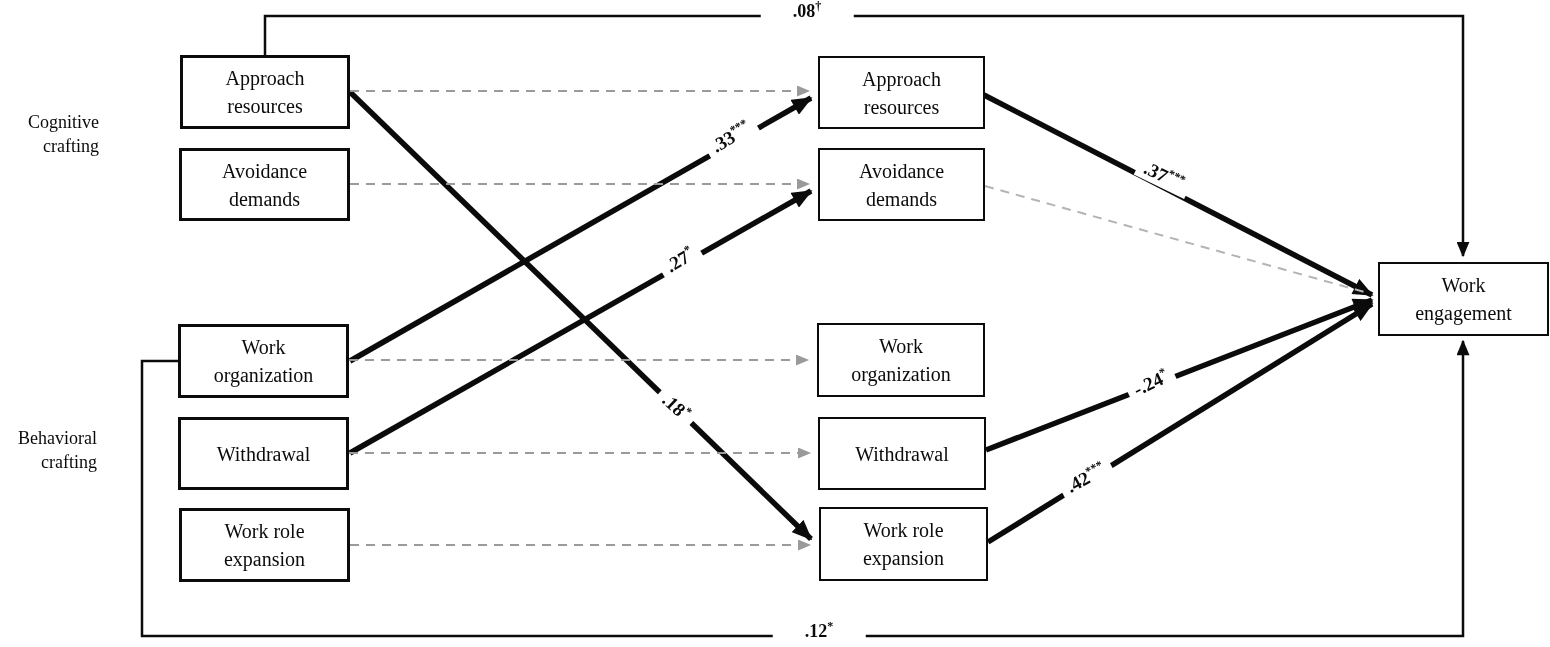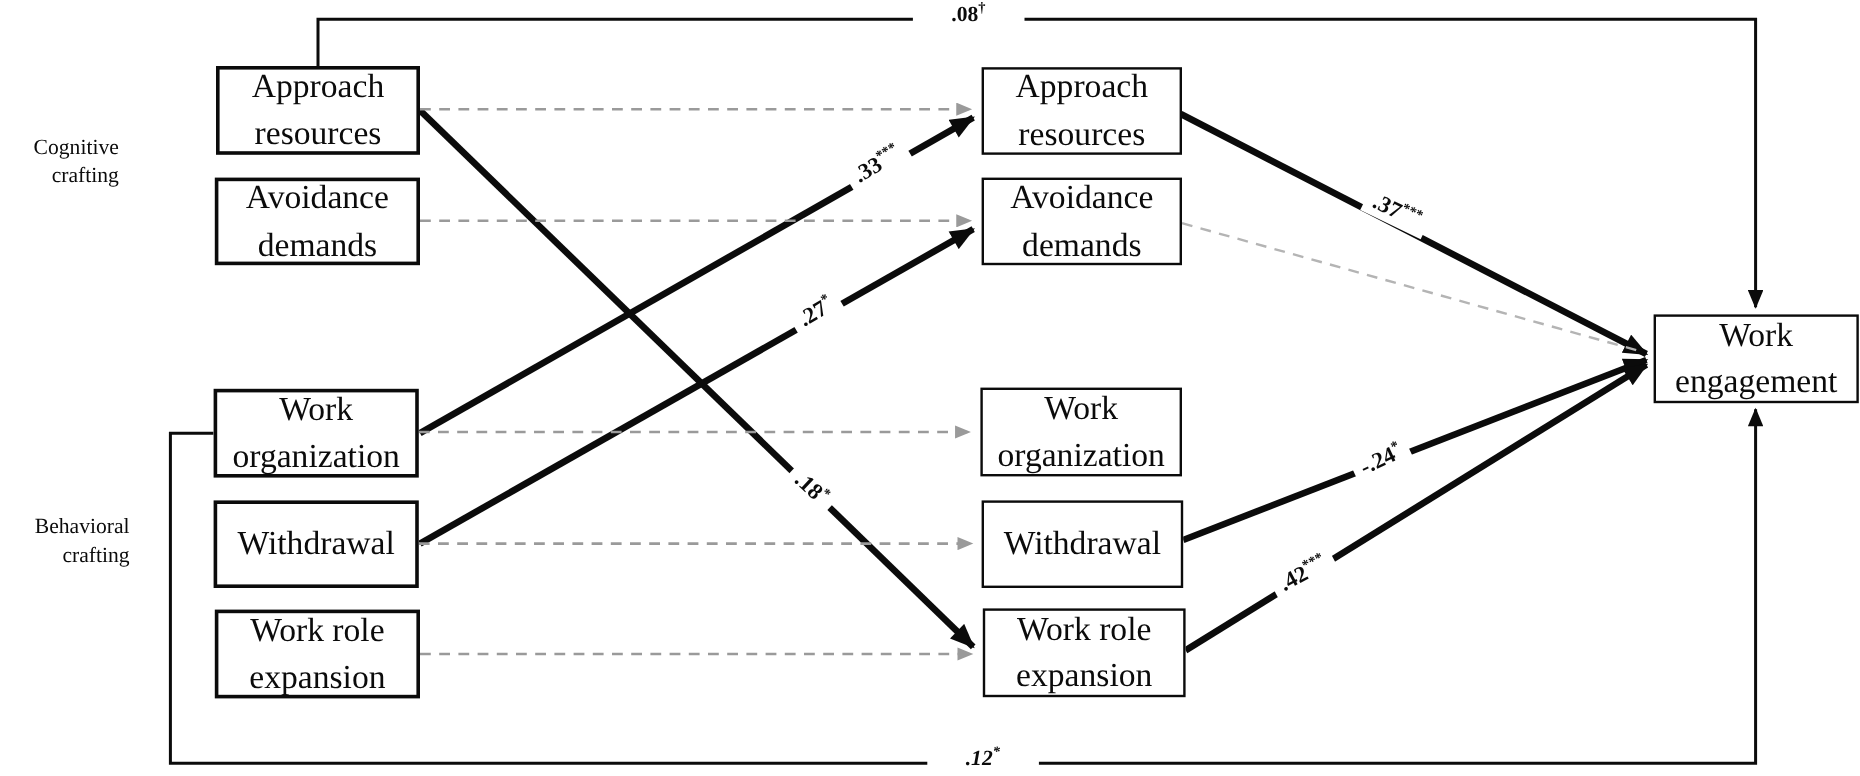--- a/index.html
+++ b/index.html
@@ -15,7 +15,7 @@
   .node{
     position:absolute;z-index:2;box-sizing:border-box;background:#fff;
     border:3px solid #0b0b0b;display:flex;align-items:center;justify-content:center;
-    text-align:center;white-space:pre-line;font-size:28px;line-height:1.4;
+    text-align:center;white-space:pre-line;font-size:20px;line-height:1.4;
   }
   .node.mid{border-width:2.5px;}
   .grouplabel{

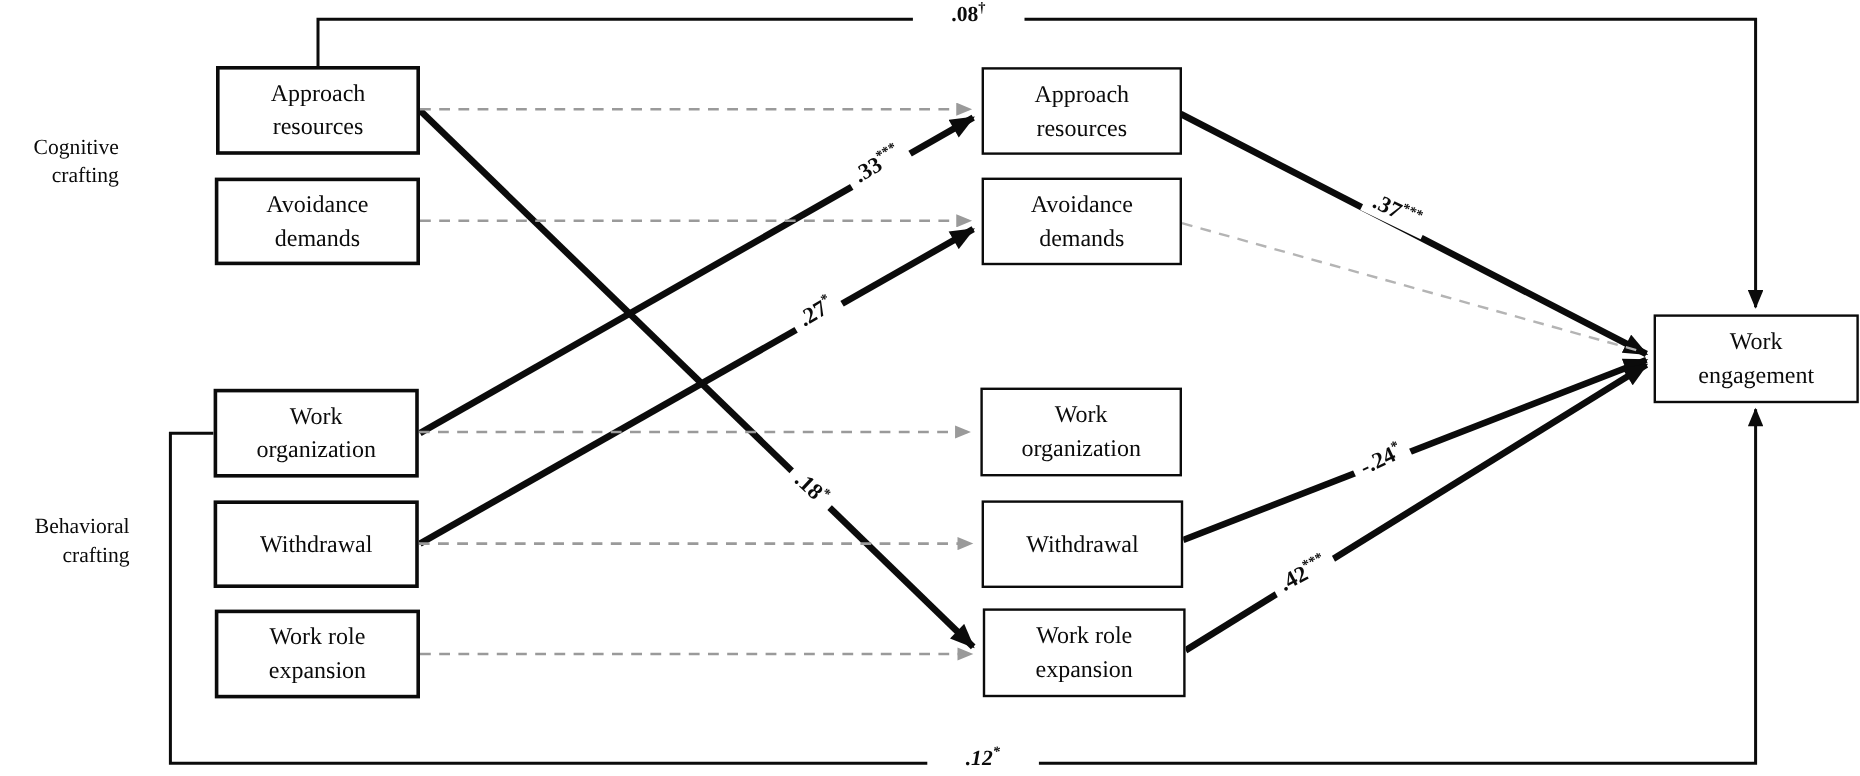--- a/index.html
+++ b/index.html
@@ -70,7 +70,7 @@
 
   <div class="grouplabel" style="left:3px;top:110px;width:96px;">Cognitive
 crafting</div>
-  <div class="grouplabel" style="left:12px;top:426px;width:96px;">Behavioral
+  <div class="grouplabel" style="left:1px;top:426px;width:96px;">Behavioral
 crafting</div>
 
   <div class="node" style="left:180px;top:55px;width:170px;height:74px;">

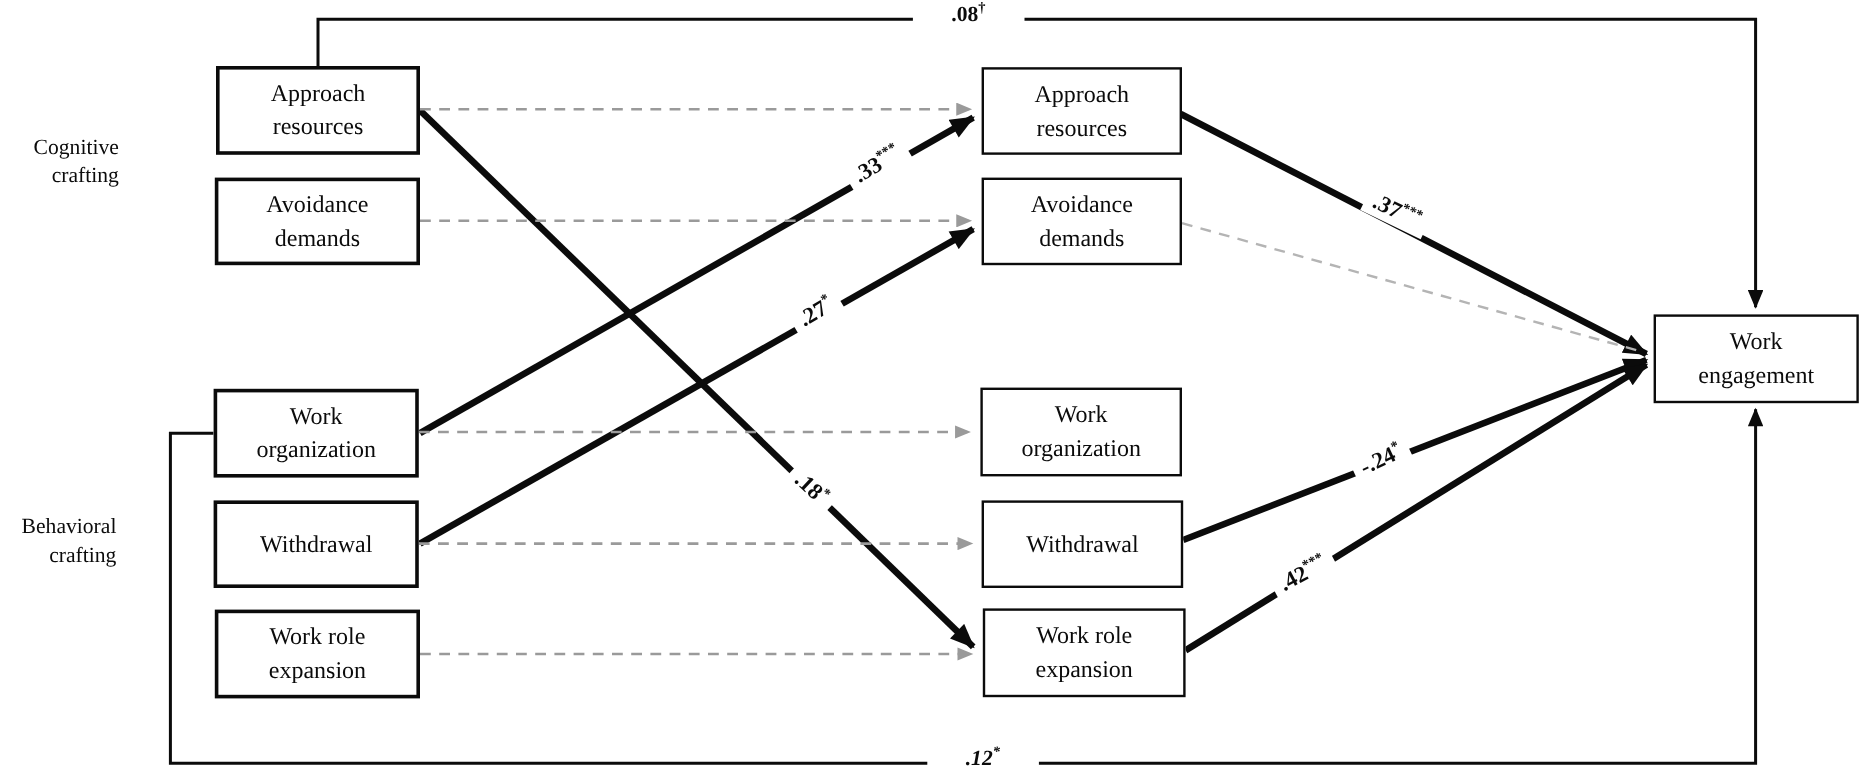--- a/index.html
+++ b/index.html
@@ -109,7 +109,7 @@
 
   <div class="coef wide" style="left:807px;top:11px;"><span>.08</span><sup>†</sup></div>
 
-  <div class="coef wide" style="left:819px;top:631px;font-style:italic;"><span>.12</span><sup>*</sup></div>
+  <div class="coef wide" style="left:819px;top:631px;"><span>.12</span><sup>*</sup></div>
 
   <div class="coef" style="left:731px;top:137px;--rot:-31deg;"><span>.33</span><sup>***</sup></div>
 

